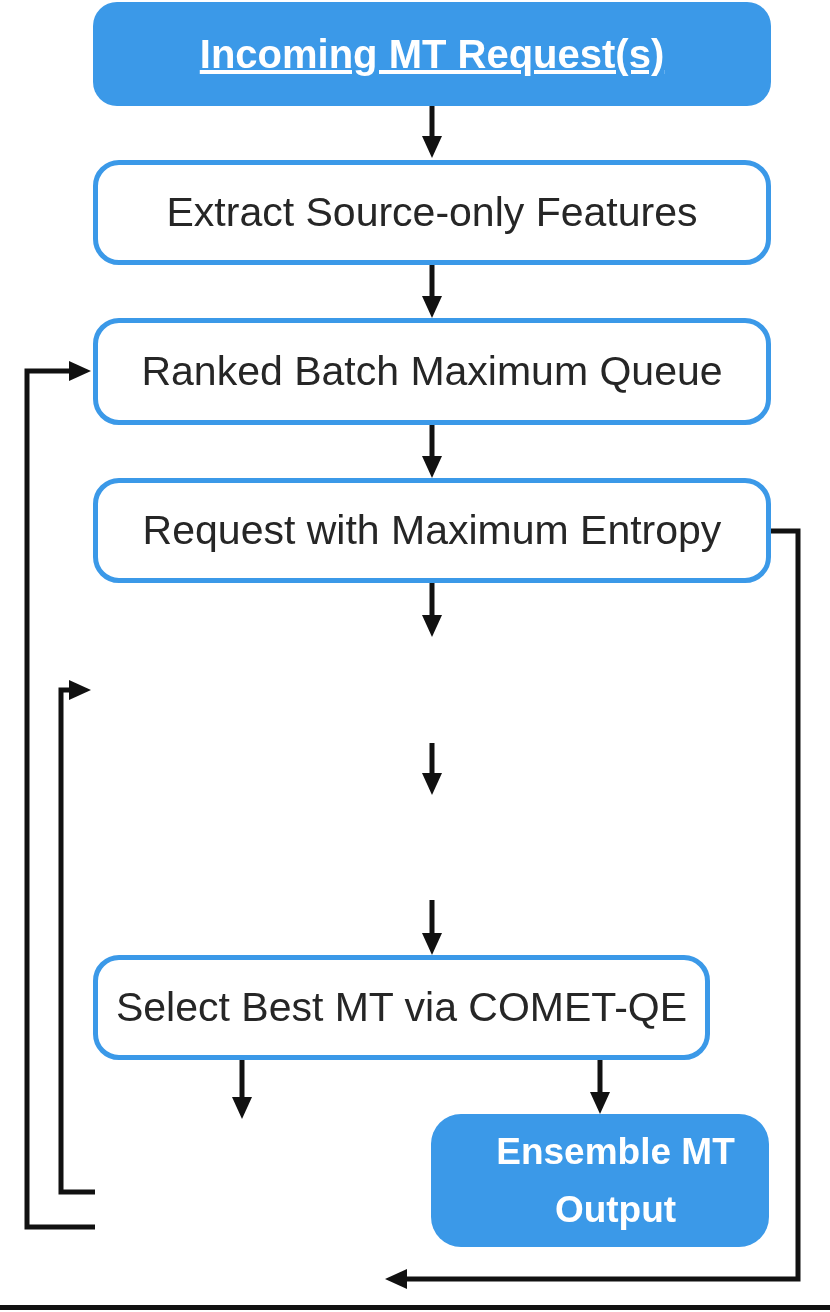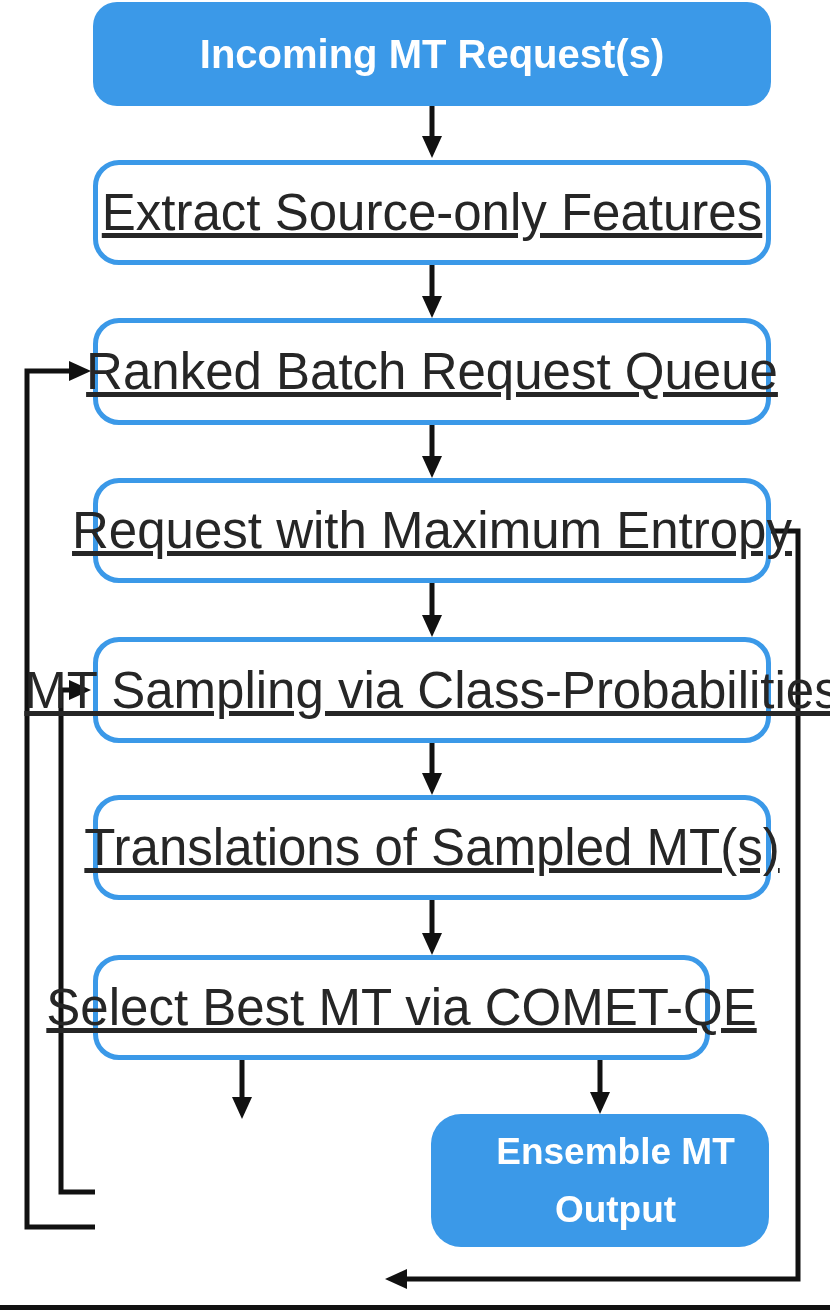--- a/index.html
+++ b/index.html
@@ -57,6 +57,7 @@
   .node-top{
     border-radius:24px;
     font-size:40px;
+    text-decoration:underline;
   }
   .node-ensemble{
     border-radius:30px;

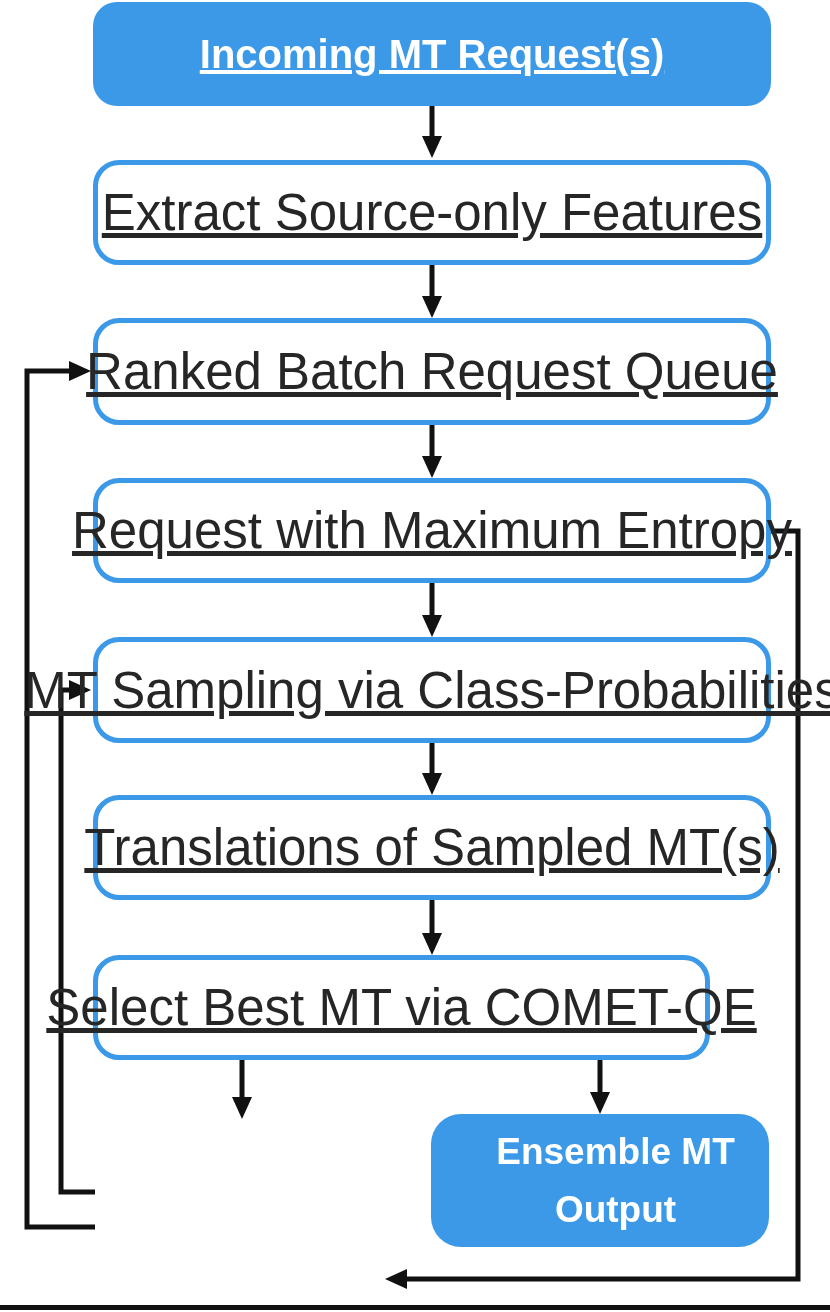--- a/index.html
+++ b/index.html
@@ -34,9 +34,8 @@
     border:5px solid var(--blue);
     border-radius:26px;
     color:var(--text-dark);
-    font-size:51px;
+    font-size:41px;
     font-weight:400;
-    text-decoration:underline;
   }
   .node-outline .lbl{white-space:nowrap;}
   .node-filled-blue{

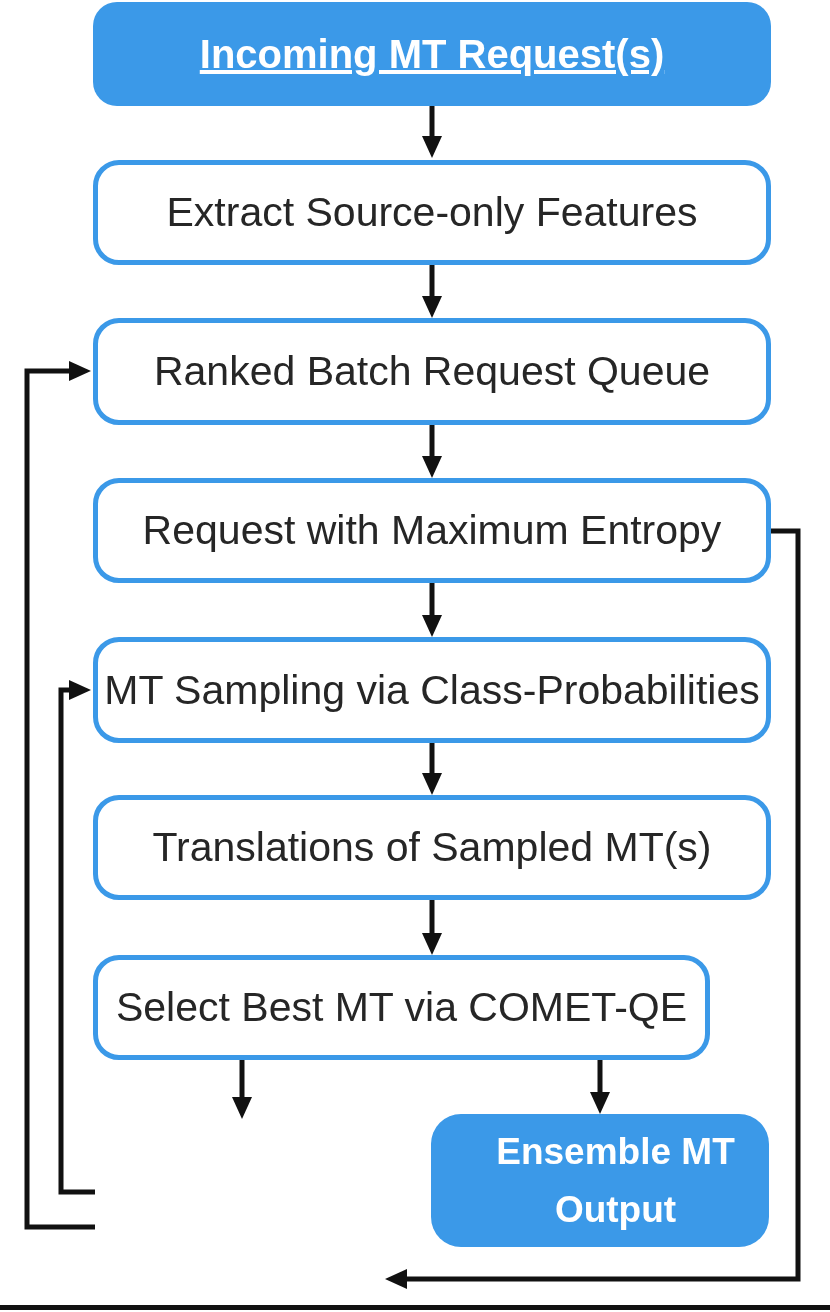--- a/index.html
+++ b/index.html
@@ -142,7 +142,7 @@
   </div>
 
   <div class="node node-outline n-queue">
-    <span class="lbl">Ranked Batch Request Queue</span>
+    <span class="lbl">Ranked Batch Maximum Queue</span>
   </div>
 
   <div class="node node-outline n-entropy">

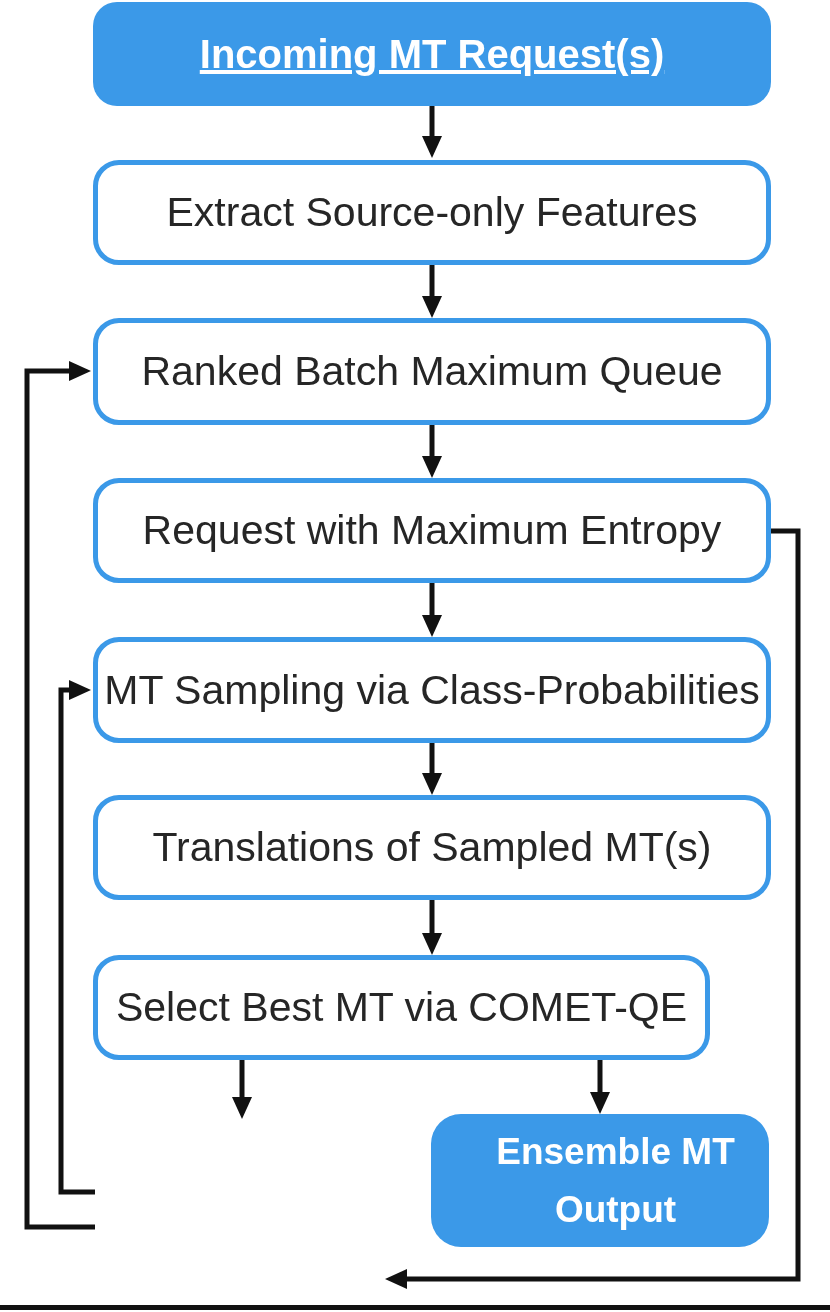--- a/index.html
+++ b/index.html
@@ -149,9 +149,6 @@
     <span class="lbl">Request with Maximum Entropy</span>
   </div>
 
-  <div class="node node-outline n-sampling">
-    <span class="lbl">MT Sampling via Class-Probabilities</span>
-  </div>
 
   <div class="node node-outline n-translations">
     <span class="lbl">Translations of Sampled MT(s)</span>

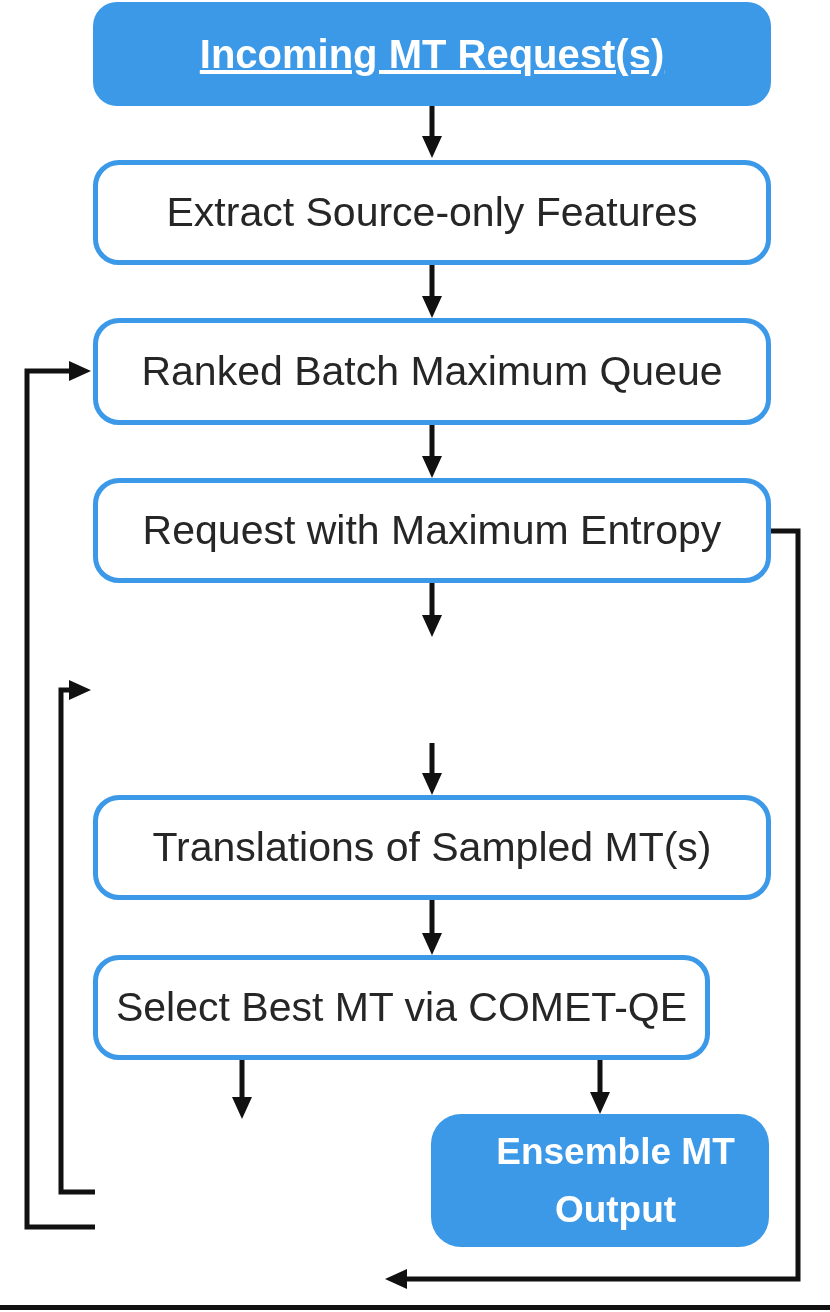--- a/index.html
+++ b/index.html
@@ -150,9 +150,6 @@
   </div>
 
 
-  <div class="node node-outline n-translations">
-    <span class="lbl">Translations of Sampled MT(s)</span>
-  </div>
 
   <div class="node node-outline n-select">
     <span class="lbl">Select Best MT via COMET-QE</span>

